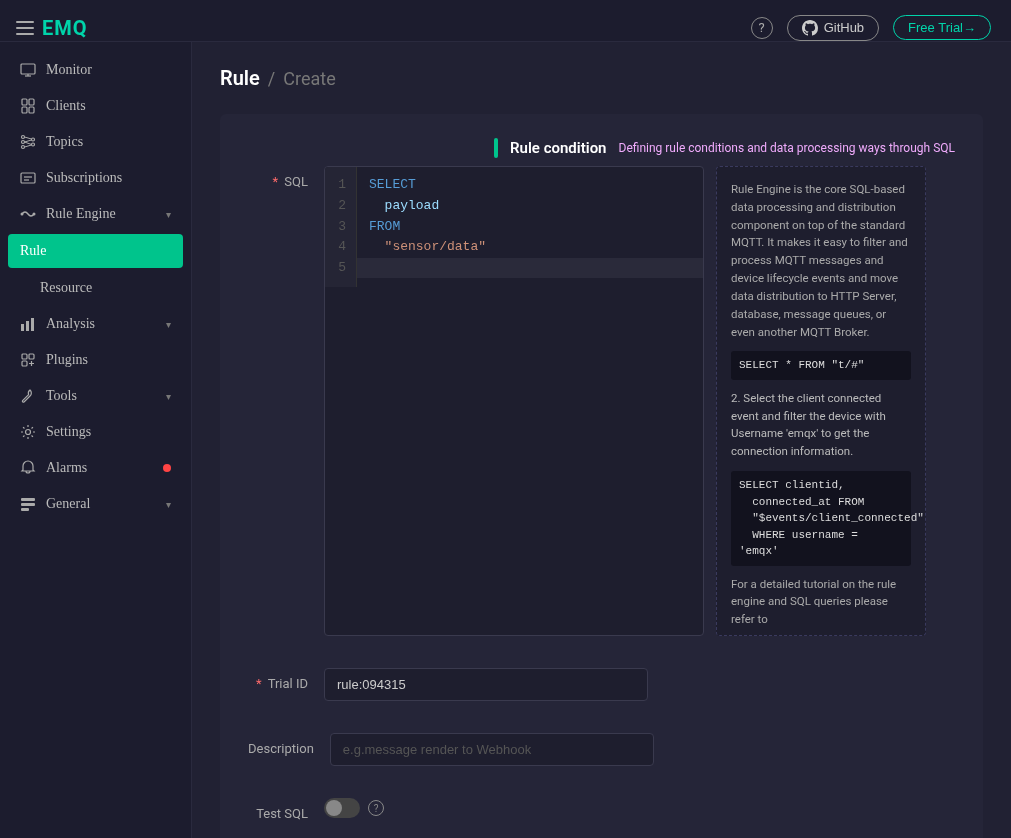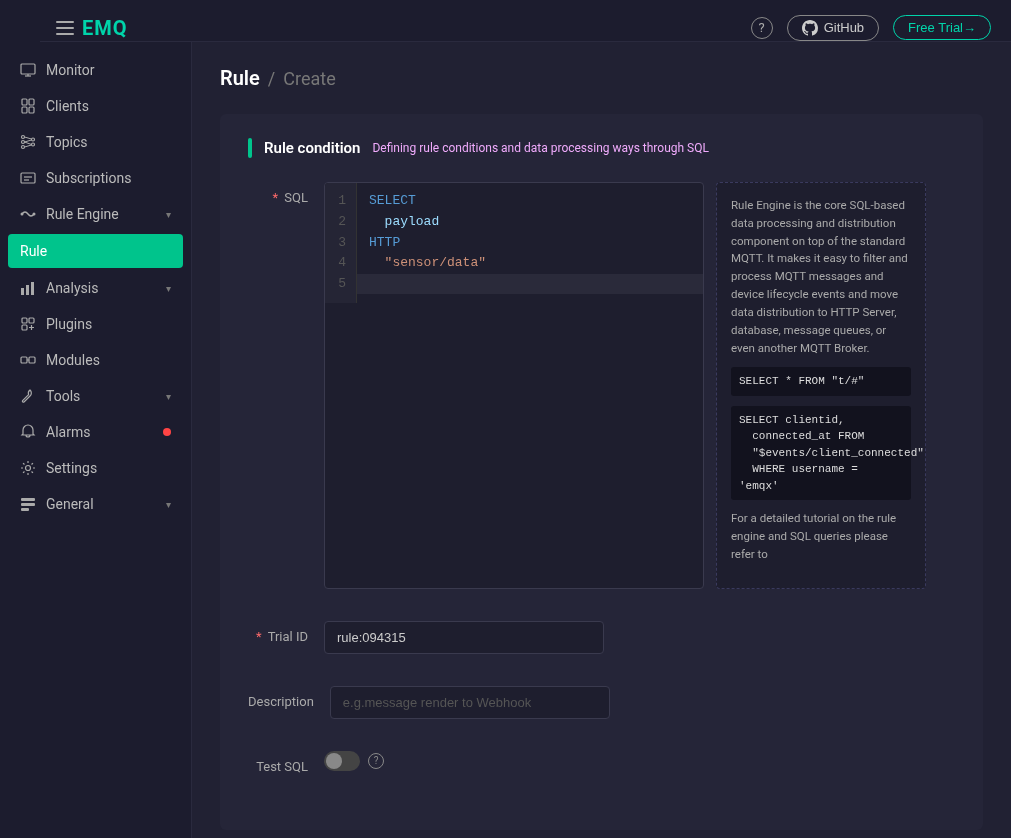--- a/index.html
+++ b/index.html
@@ -25,7 +25,6 @@
       padding: 14px 20px 0 0;
       z-index: 100;
       border-bottom: 1px solid #2a2a3e;
-      margin-left: 40px;
     }
     .topbar-left {
       display: flex;

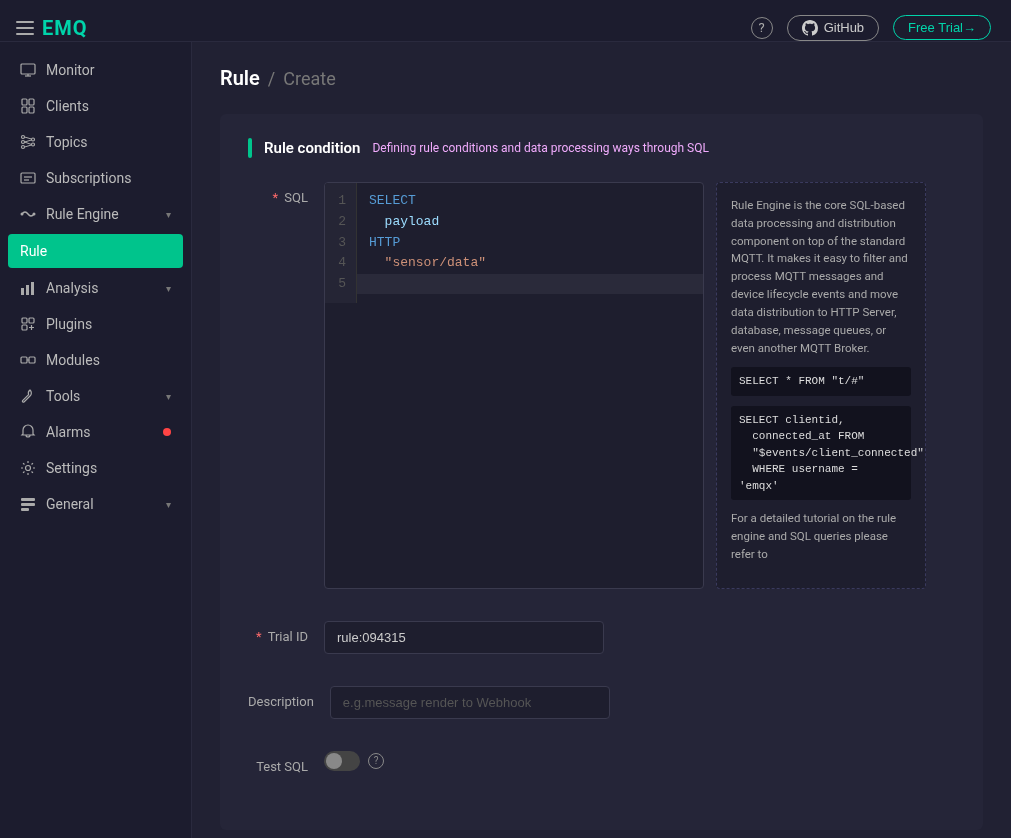--- a/index.html
+++ b/index.html
@@ -130,6 +130,7 @@
     }
     .sidebar-label {
       flex: 1;
+      font-family: Liberation Serif, serif;
     }
     .sidebar-chevron {
       font-size: 10px;

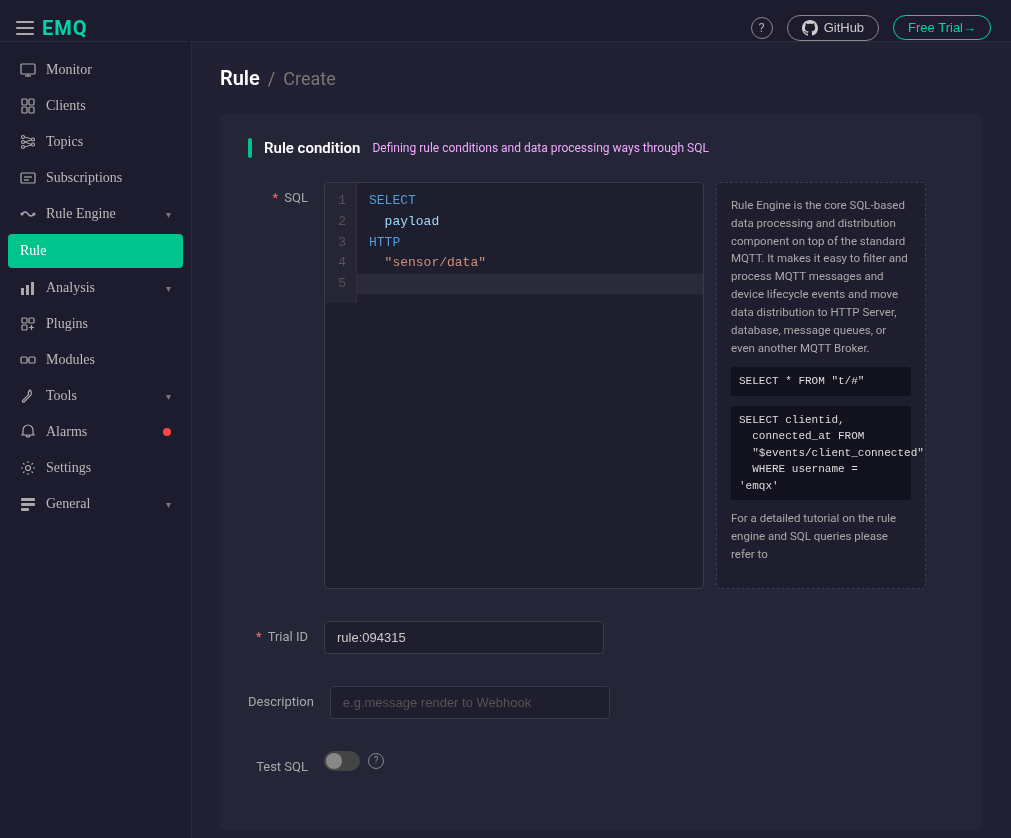--- a/index.html
+++ b/index.html
@@ -184,7 +184,8 @@
       display: flex;
       align-items: center;
       gap: 12px;
-      margin-bottom: 24px;
+      margin-bottom: 8px;
+      justify-content: flex-end;
     }
     .section-bar {
       width: 4px;

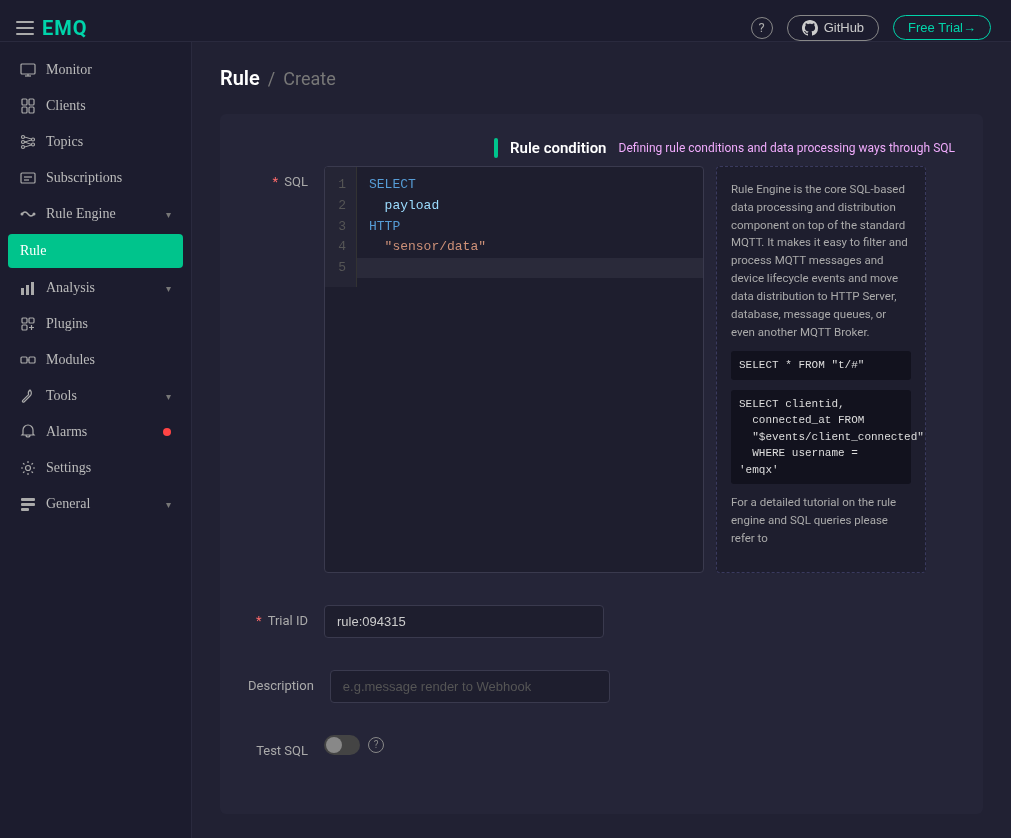--- a/index.html
+++ b/index.html
@@ -546,7 +546,7 @@
               <div class="code-content">
                 <span class="code-line"><span class="kw-select">SELECT</span></span>
                 <span class="code-line">  <span class="kw-payload">payload</span></span>
-                <span class="code-line"><span class="kw-from">HTTP</span></span>
+                <span class="code-line"><span class="kw-from">FROM</span></span>
                 <span class="code-line">  <span class="kw-string">"sensor/data"</span></span>
                 <span class="cursor-line"></span>
               </div>

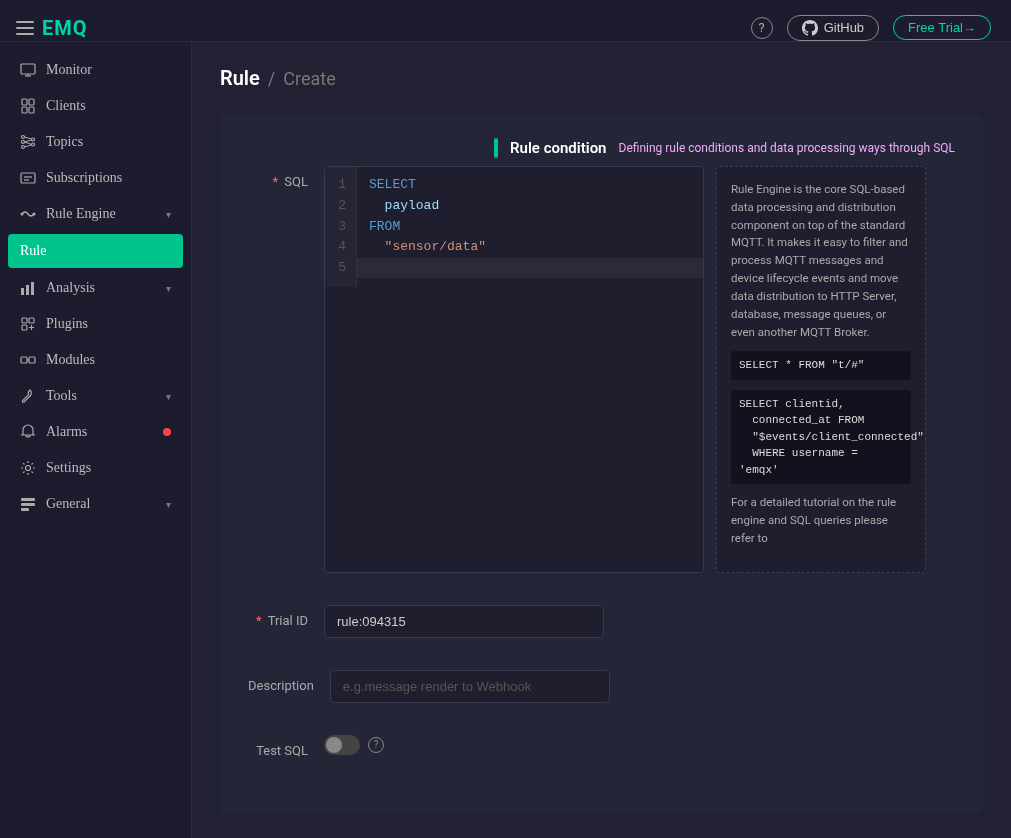--- a/index.html
+++ b/index.html
@@ -446,6 +446,9 @@
     <span class="sidebar-label">Rule</span>
   </div>
 
+  <div class="sidebar-item sub">
+    <span class="sidebar-label">Resource</span>
+  </div>
 
   <div class="sidebar-item">
     <svg class="icon-svg" viewBox="0 0 16 16" fill="none">

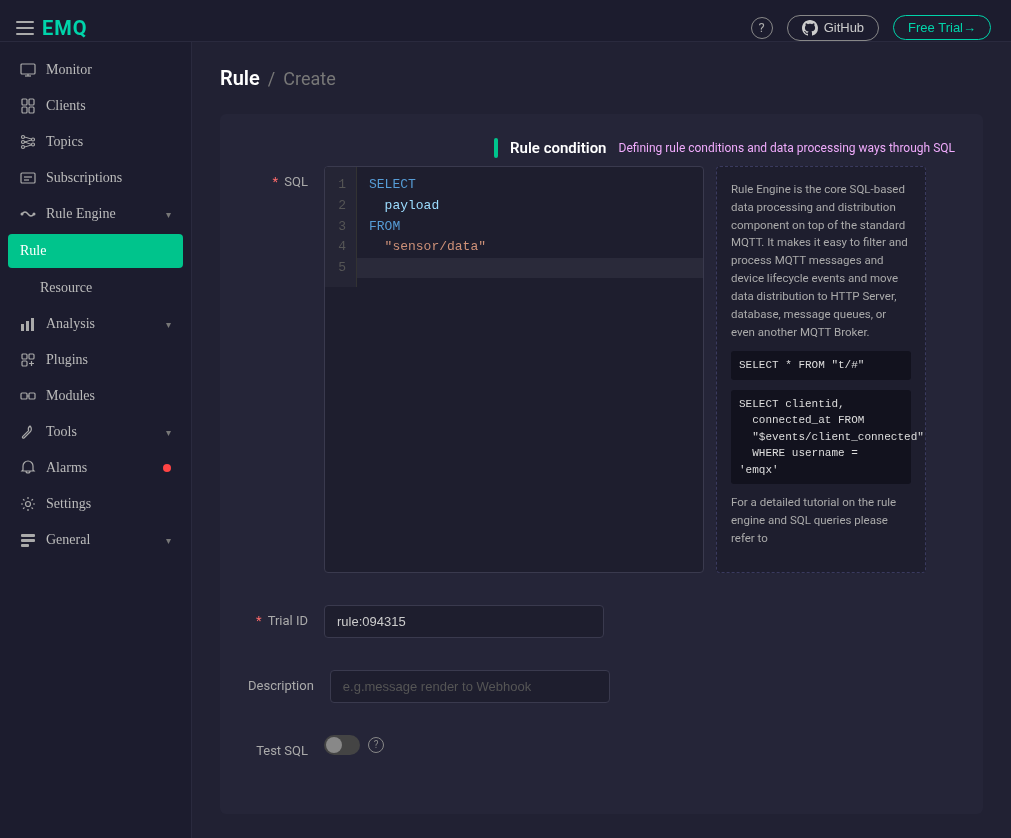--- a/index.html
+++ b/index.html
@@ -470,14 +470,6 @@
     <span class="sidebar-label">Plugins</span>
   </div>
 
-  <div class="sidebar-item">
-    <svg class="icon-svg" viewBox="0 0 16 16" fill="none">
-      <rect x="1" y="5" width="6" height="6" rx="1" stroke="#aaa" stroke-width="1.2"></rect>
-      <rect x="9" y="5" width="6" height="6" rx="1" stroke="#aaa" stroke-width="1.2"></rect>
-      <line x1="7" y1="8" x2="9" y2="8" stroke="#aaa" stroke-width="1.2"></line>
-    </svg>
-    <span class="sidebar-label">Modules</span>
-  </div>
 
   <div class="sidebar-item">
     <svg class="icon-svg" viewBox="0 0 16 16" fill="none">

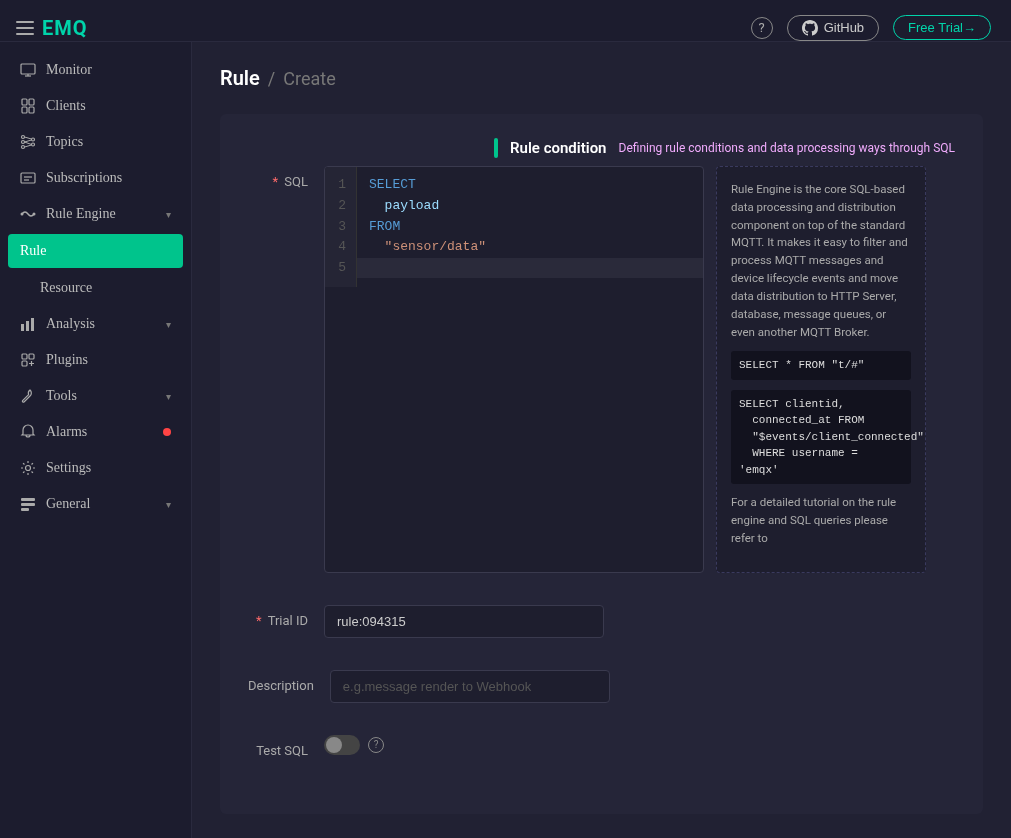--- a/index.html
+++ b/index.html
@@ -551,6 +551,7 @@
           <div class="help-panel">
             <p>Rule Engine is the core SQL-based data processing and distribution component on top of the standard MQTT. It makes it easy to filter and process MQTT messages and device lifecycle events and move data distribution to HTTP Server, database, message queues, or even another MQTT Broker.</p>
             <div class="code-snippet">SELECT * FROM "t/#"</div>
+            <p class="help-numbered">2. Select the client connected event and filter the device with Username 'emqx' to get the connection information.</p>
             <div class="code-snippet">
               SELECT clientid,<br>
               &nbsp;&nbsp;connected_at FROM<br>

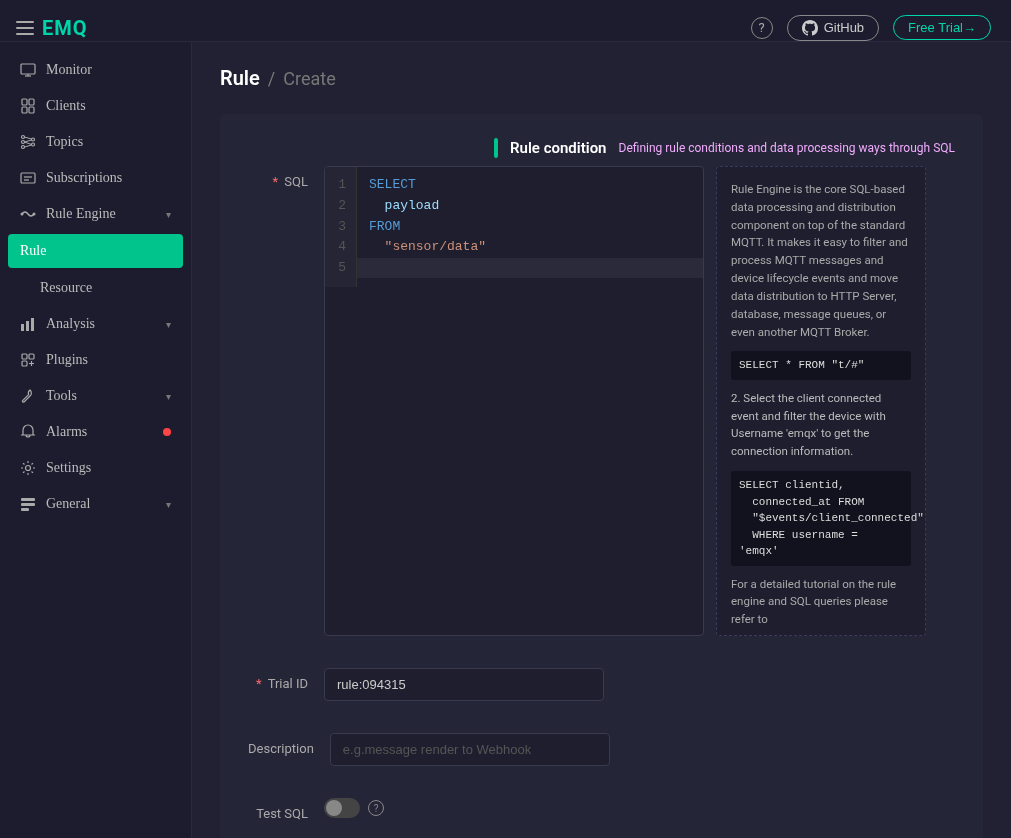--- a/index.html
+++ b/index.html
@@ -481,19 +481,19 @@
 
   <div class="sidebar-item">
     <svg class="icon-svg" viewBox="0 0 16 16" fill="none">
+      <circle cx="8" cy="8" r="2.5" stroke="#aaa" stroke-width="1.2"></circle>
+      <path d="M8 1v2M8 13v2M1 8h2M13 8h2M3.05 3.05l1.41 1.41M11.54 11.54l1.41 1.41M3.05 12.95l1.41-1.41M11.54 4.46l1.41-1.41" stroke="#aaa" stroke-width="1.2"></path>
+    </svg>
+    <span class="sidebar-label">Settings</span>
+  </div>
+
+  <div class="sidebar-item">
+    <svg class="icon-svg" viewBox="0 0 16 16" fill="none">
       <path d="M8 1 a5 5 0 0 1 5 5 v4 l1 1 H2 l1-1 V6 a5 5 0 0 1 5-5z" stroke="#aaa" stroke-width="1.2"></path>
       <path d="M6 11 a2 2 0 0 0 4 0" stroke="#aaa" stroke-width="1.2"></path>
     </svg>
     <span class="sidebar-label">Alarms</span>
     <span class="alarm-dot"></span>
-  </div>
-
-  <div class="sidebar-item">
-    <svg class="icon-svg" viewBox="0 0 16 16" fill="none">
-      <circle cx="8" cy="8" r="2.5" stroke="#aaa" stroke-width="1.2"></circle>
-      <path d="M8 1v2M8 13v2M1 8h2M13 8h2M3.05 3.05l1.41 1.41M11.54 11.54l1.41 1.41M3.05 12.95l1.41-1.41M11.54 4.46l1.41-1.41" stroke="#aaa" stroke-width="1.2"></path>
-    </svg>
-    <span class="sidebar-label">Settings</span>
   </div>
 
   <div class="sidebar-item">

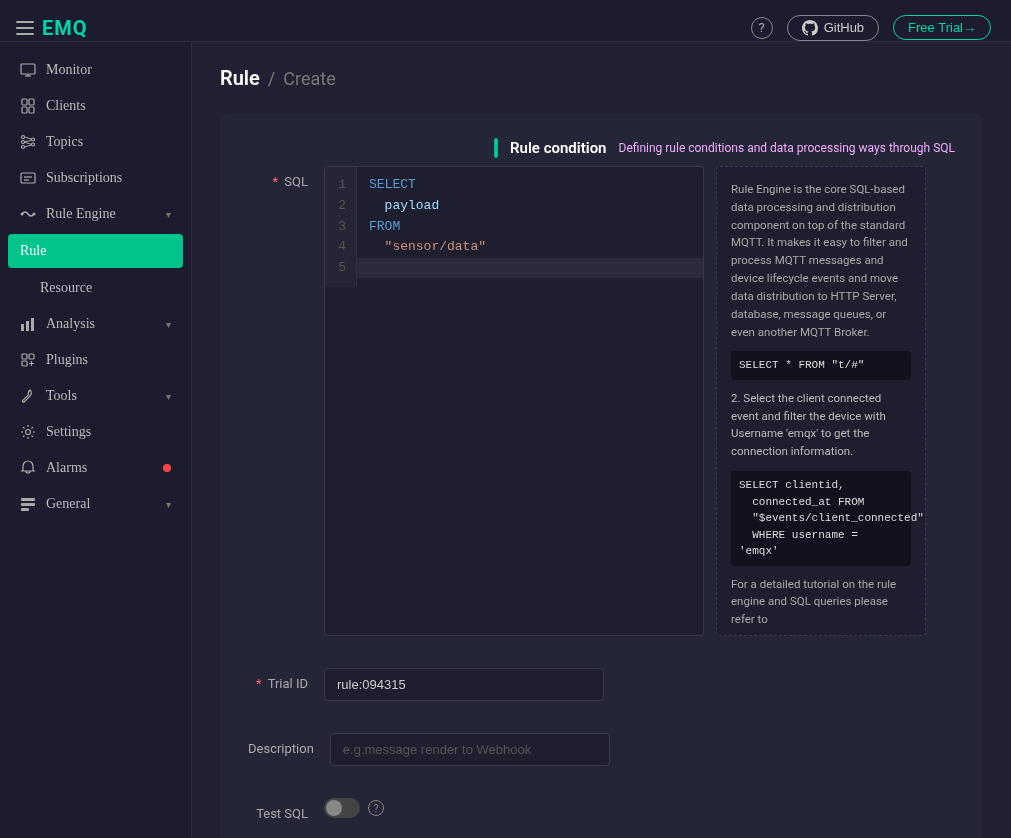--- a/index.html
+++ b/index.html
@@ -311,7 +311,7 @@
       color: #ccc;
       font-size: 13px;
       padding: 8px 12px;
-      width: 280px;
+      width: 324px;
       outline: none;
     }
     .form-input::placeholder {

